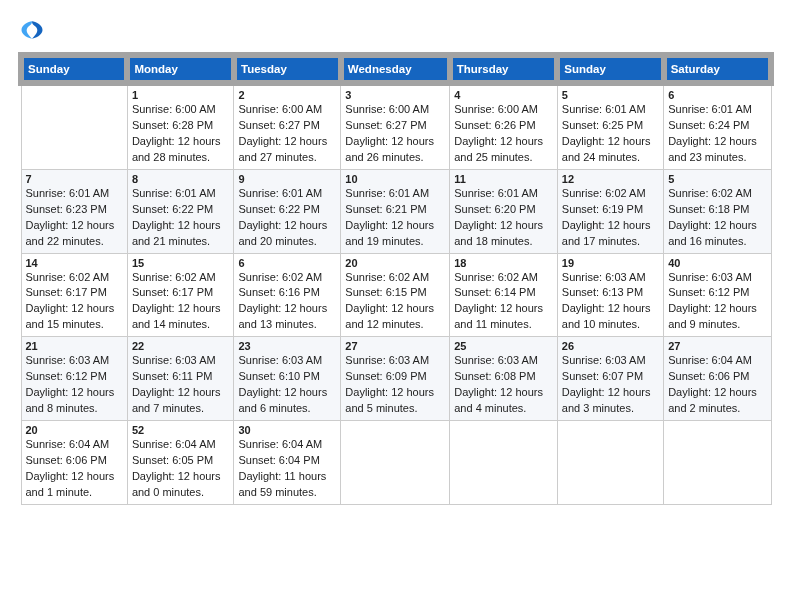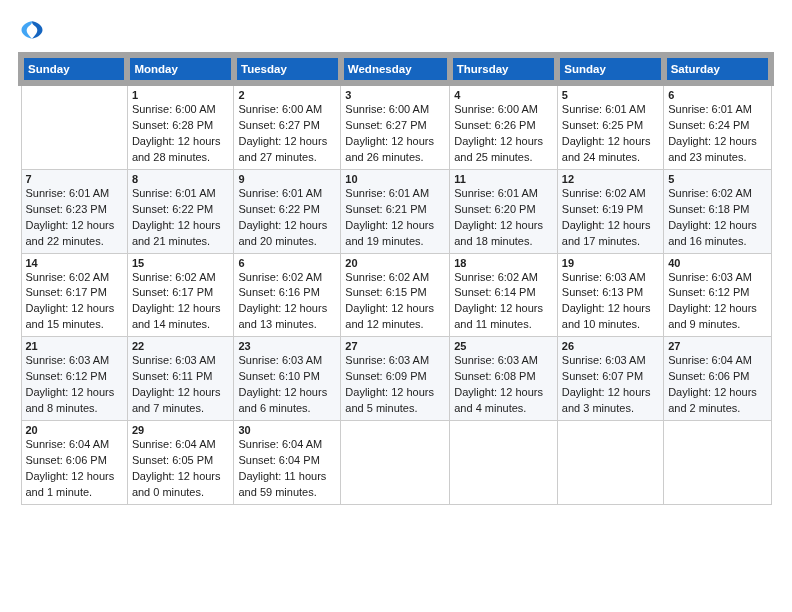--- a/index.html
+++ b/index.html
@@ -335,7 +335,7 @@
 and 1 minute.</div>
           </td>
           <td>
-            <span class="day-num">29</span>
+            <span class="day-num">52</span>
             <div class="day-info" style="white-space: pre-line;">Sunrise: 6:04 AM
 Sunset: 6:05 PM
 Daylight: 12 hours

